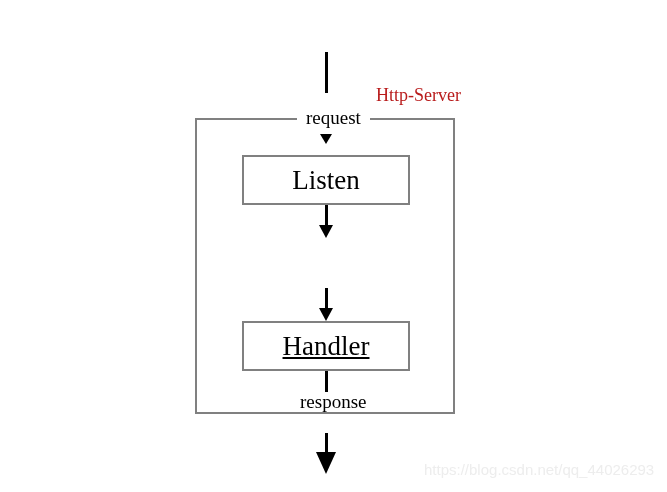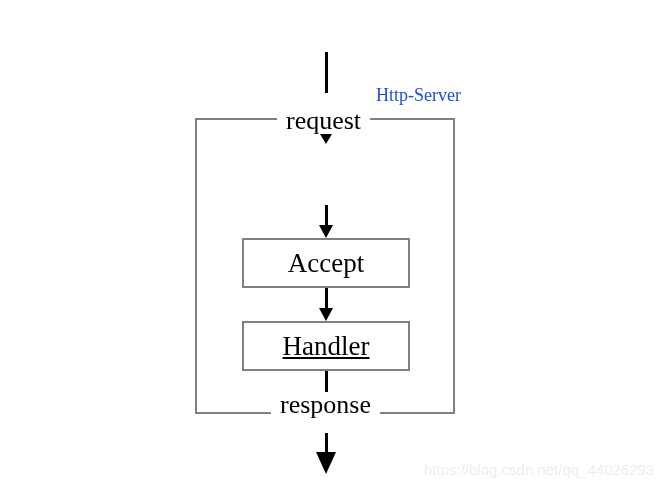--- a/index.html
+++ b/index.html
@@ -64,7 +64,7 @@
     font-size: 18px;
     line-height: 1;
     white-space: nowrap;
-    color: #1d4ed8;
+    color: #b91c1c;
   }
 
   

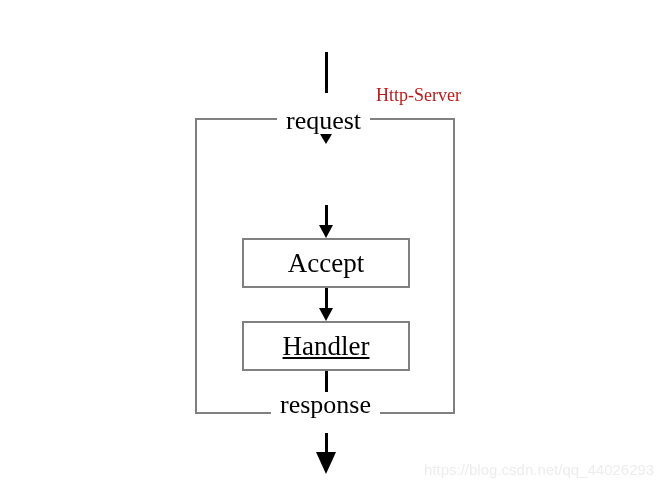--- a/index.html
+++ b/index.html
@@ -40,12 +40,13 @@
   .edge-label {
     position: absolute;
     background: #ffffff;
-    font-size: 26px;
+    font-size: 19px;
     line-height: 1;
     padding: 0 9px;
     white-space: nowrap;
     text-align: center;
     color: #000000;
+    margin-left: 20px;
   }
   #label-request {
     left: 277px;

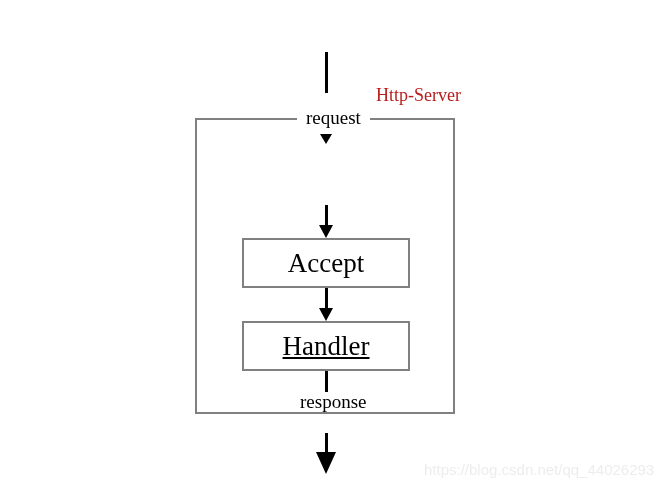--- a/index.html
+++ b/index.html
@@ -152,6 +152,7 @@
 
   <div class="arrowhead small" id="arrow-into-listen"></div>
 
+  <div class="step-box" id="step-listen">Listen</div>
 
   <div class="stem" id="stem-listen-accept"></div>
   <div class="arrowhead" id="arrow-into-accept"></div>

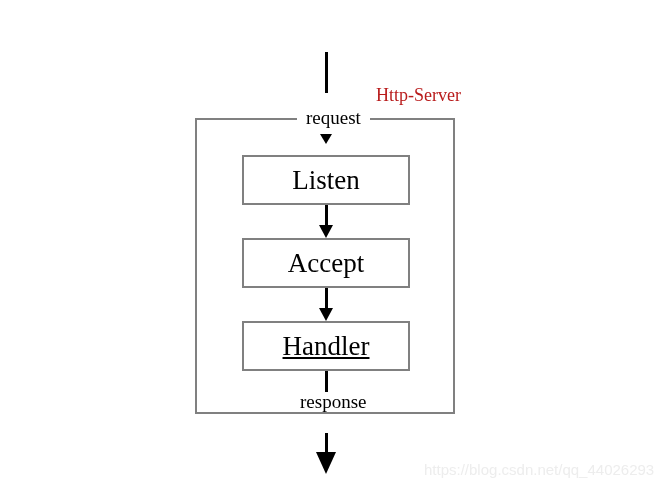--- a/index.html
+++ b/index.html
@@ -157,7 +157,6 @@
   <div class="stem" id="stem-listen-accept"></div>
   <div class="arrowhead" id="arrow-into-accept"></div>
 
-  <div class="step-box" id="step-accept">Accept</div>
 
   <div class="stem" id="stem-accept-handler"></div>
   <div class="arrowhead" id="arrow-into-handler"></div>

